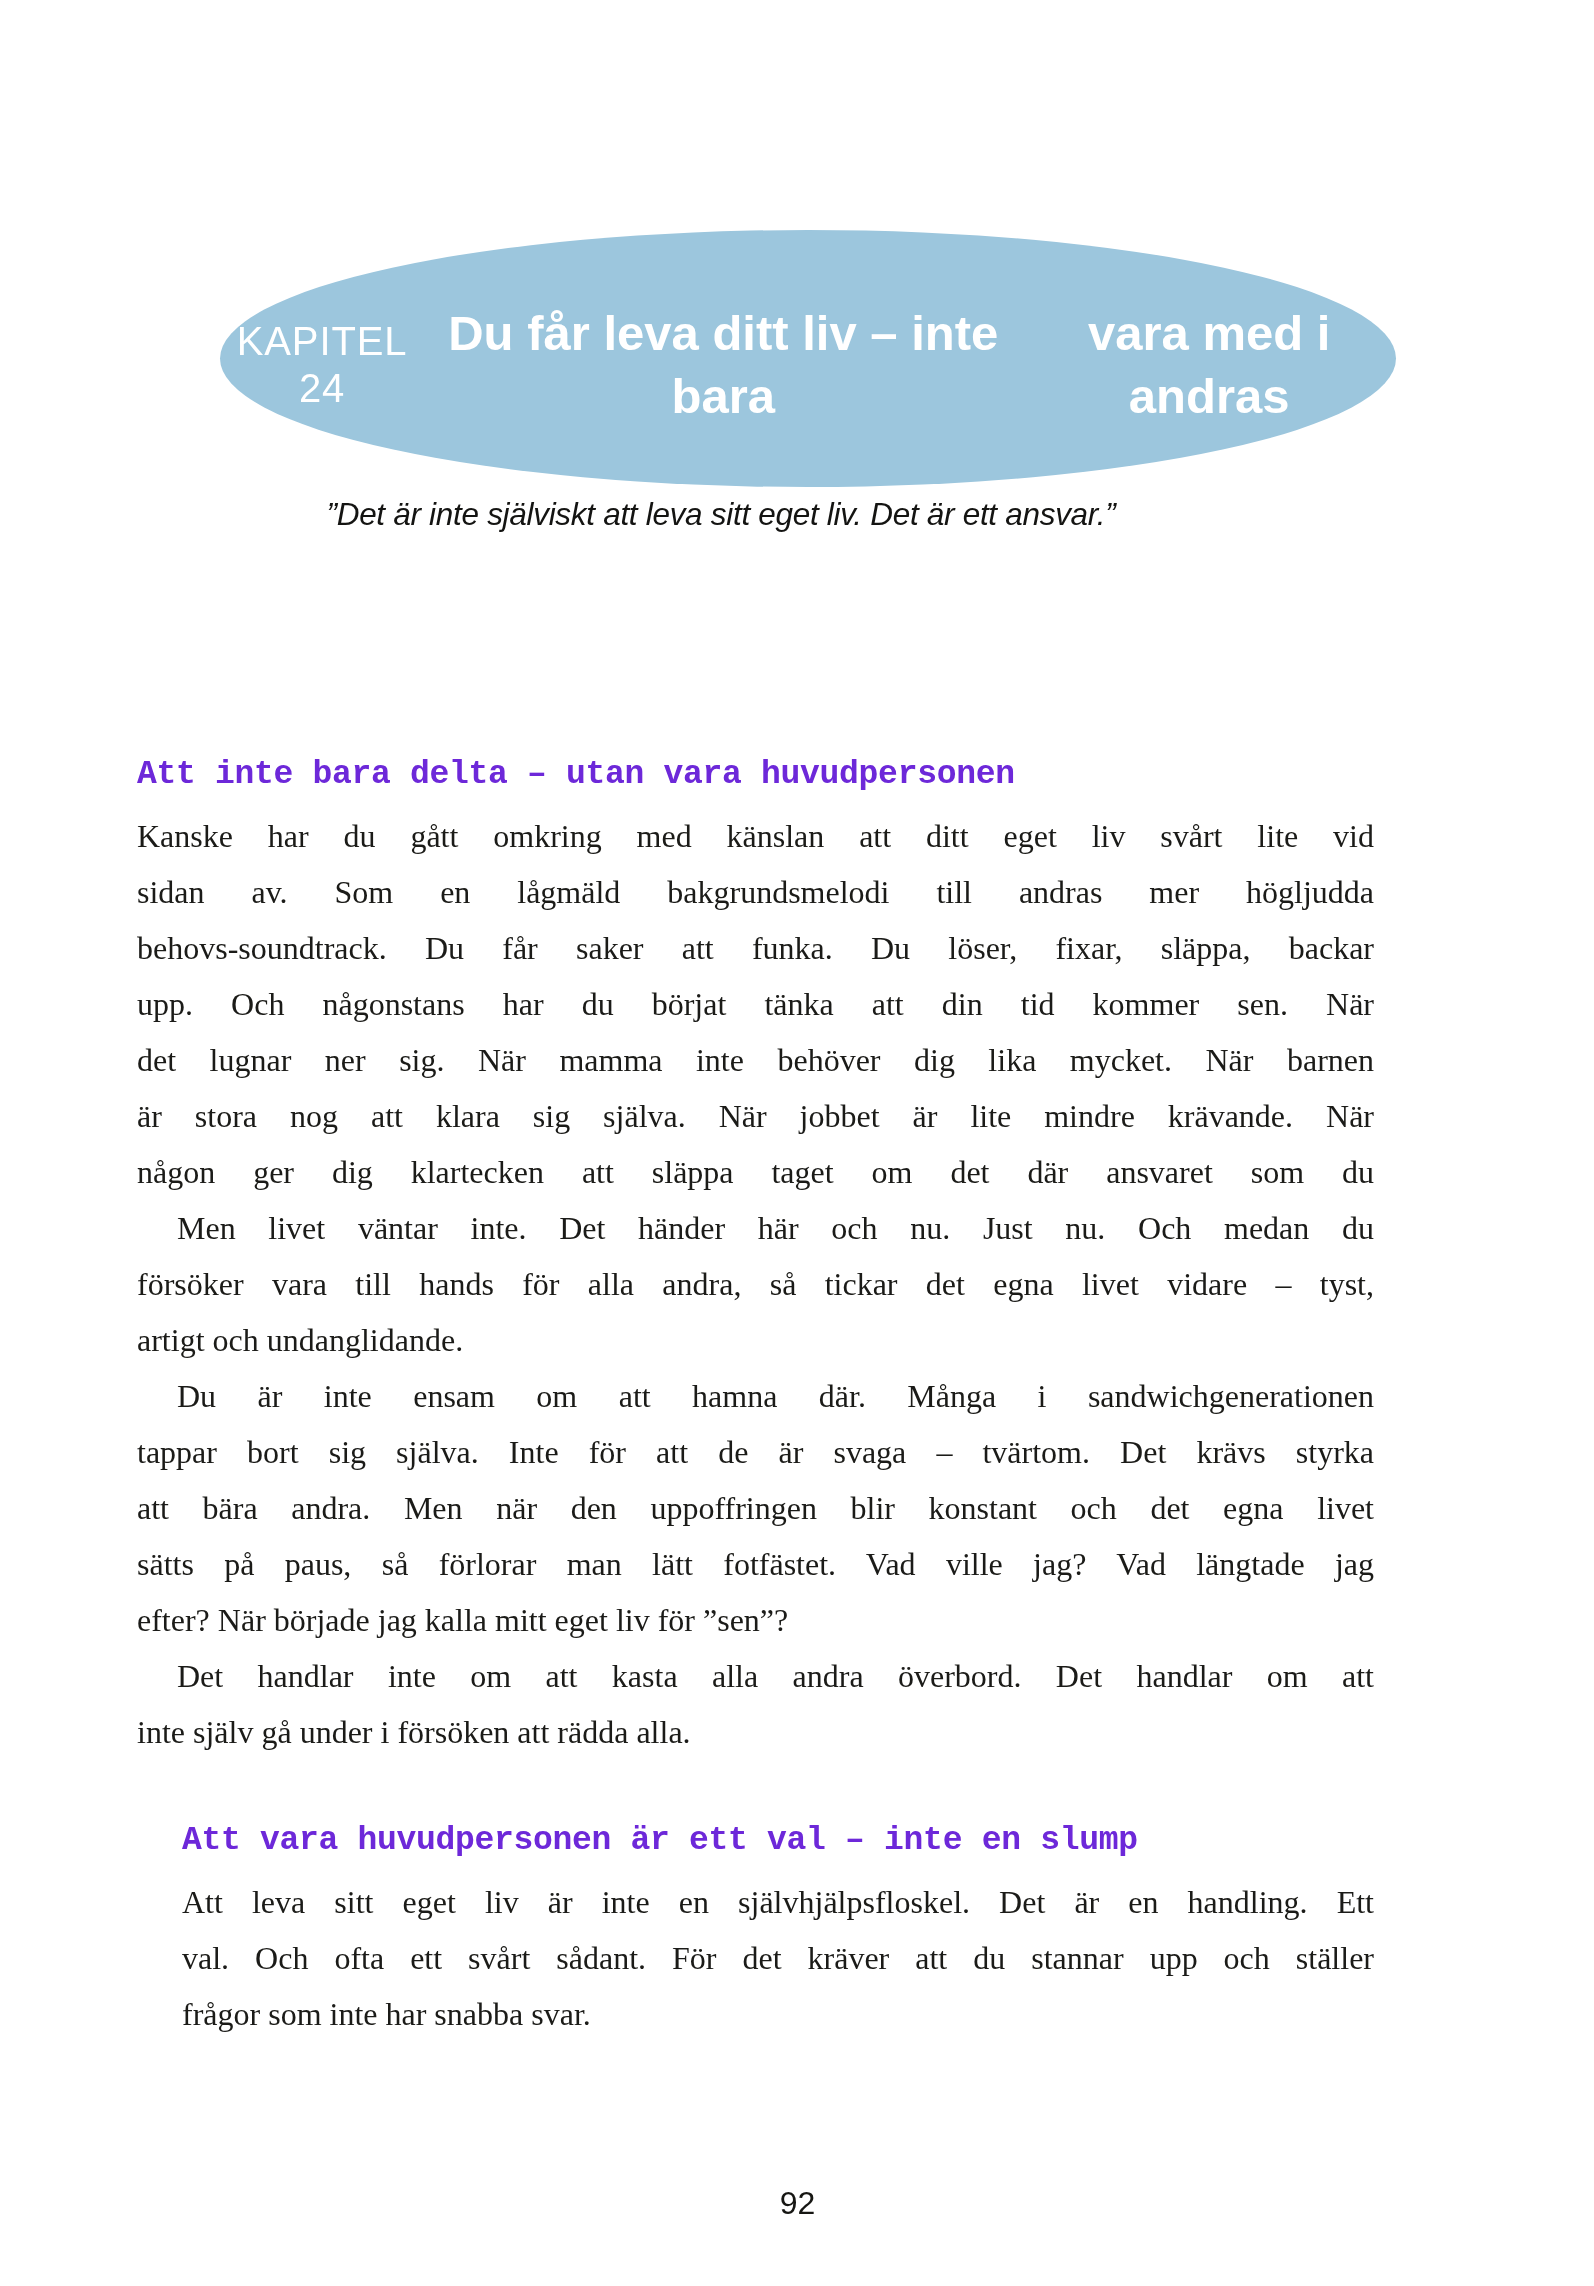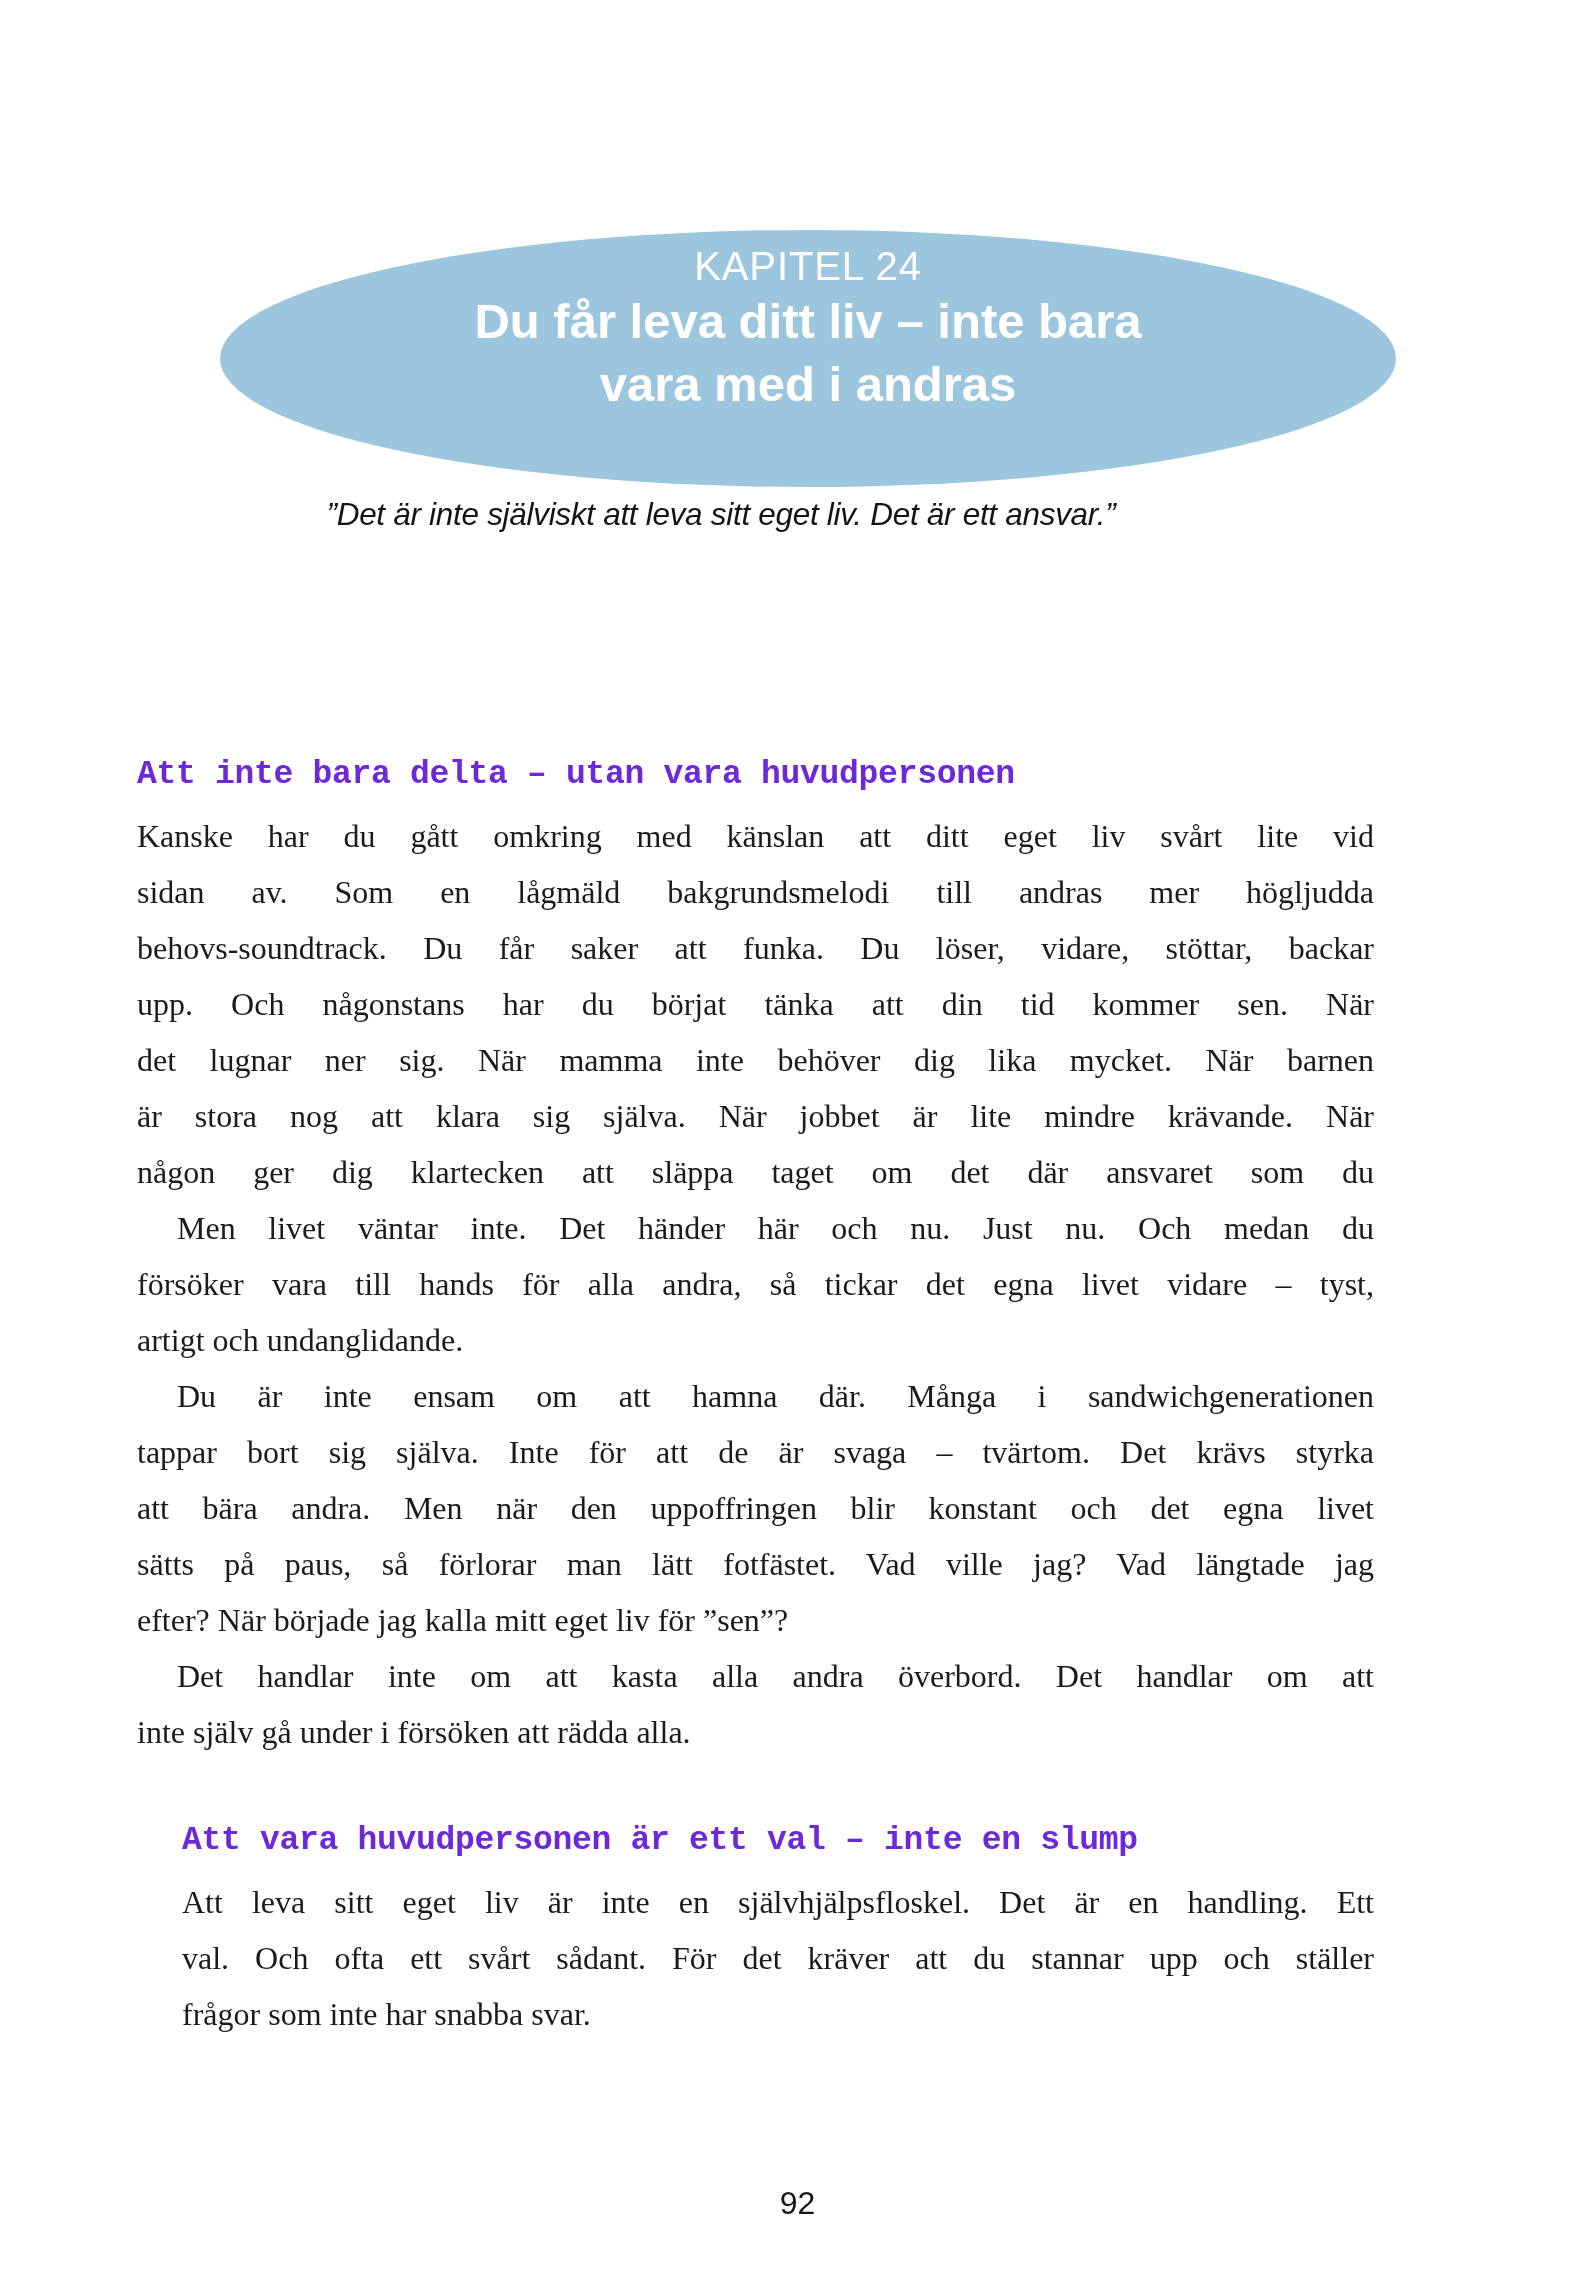--- a/index.html
+++ b/index.html
@@ -26,7 +26,7 @@
     border-radius: 50%;
     background: #9cc6dd;
     display: flex;
-    flex-direction: column;
+    flex-direction: row;
     align-items: center;
     justify-content: flex-start;
     padding-top: 12.6px;

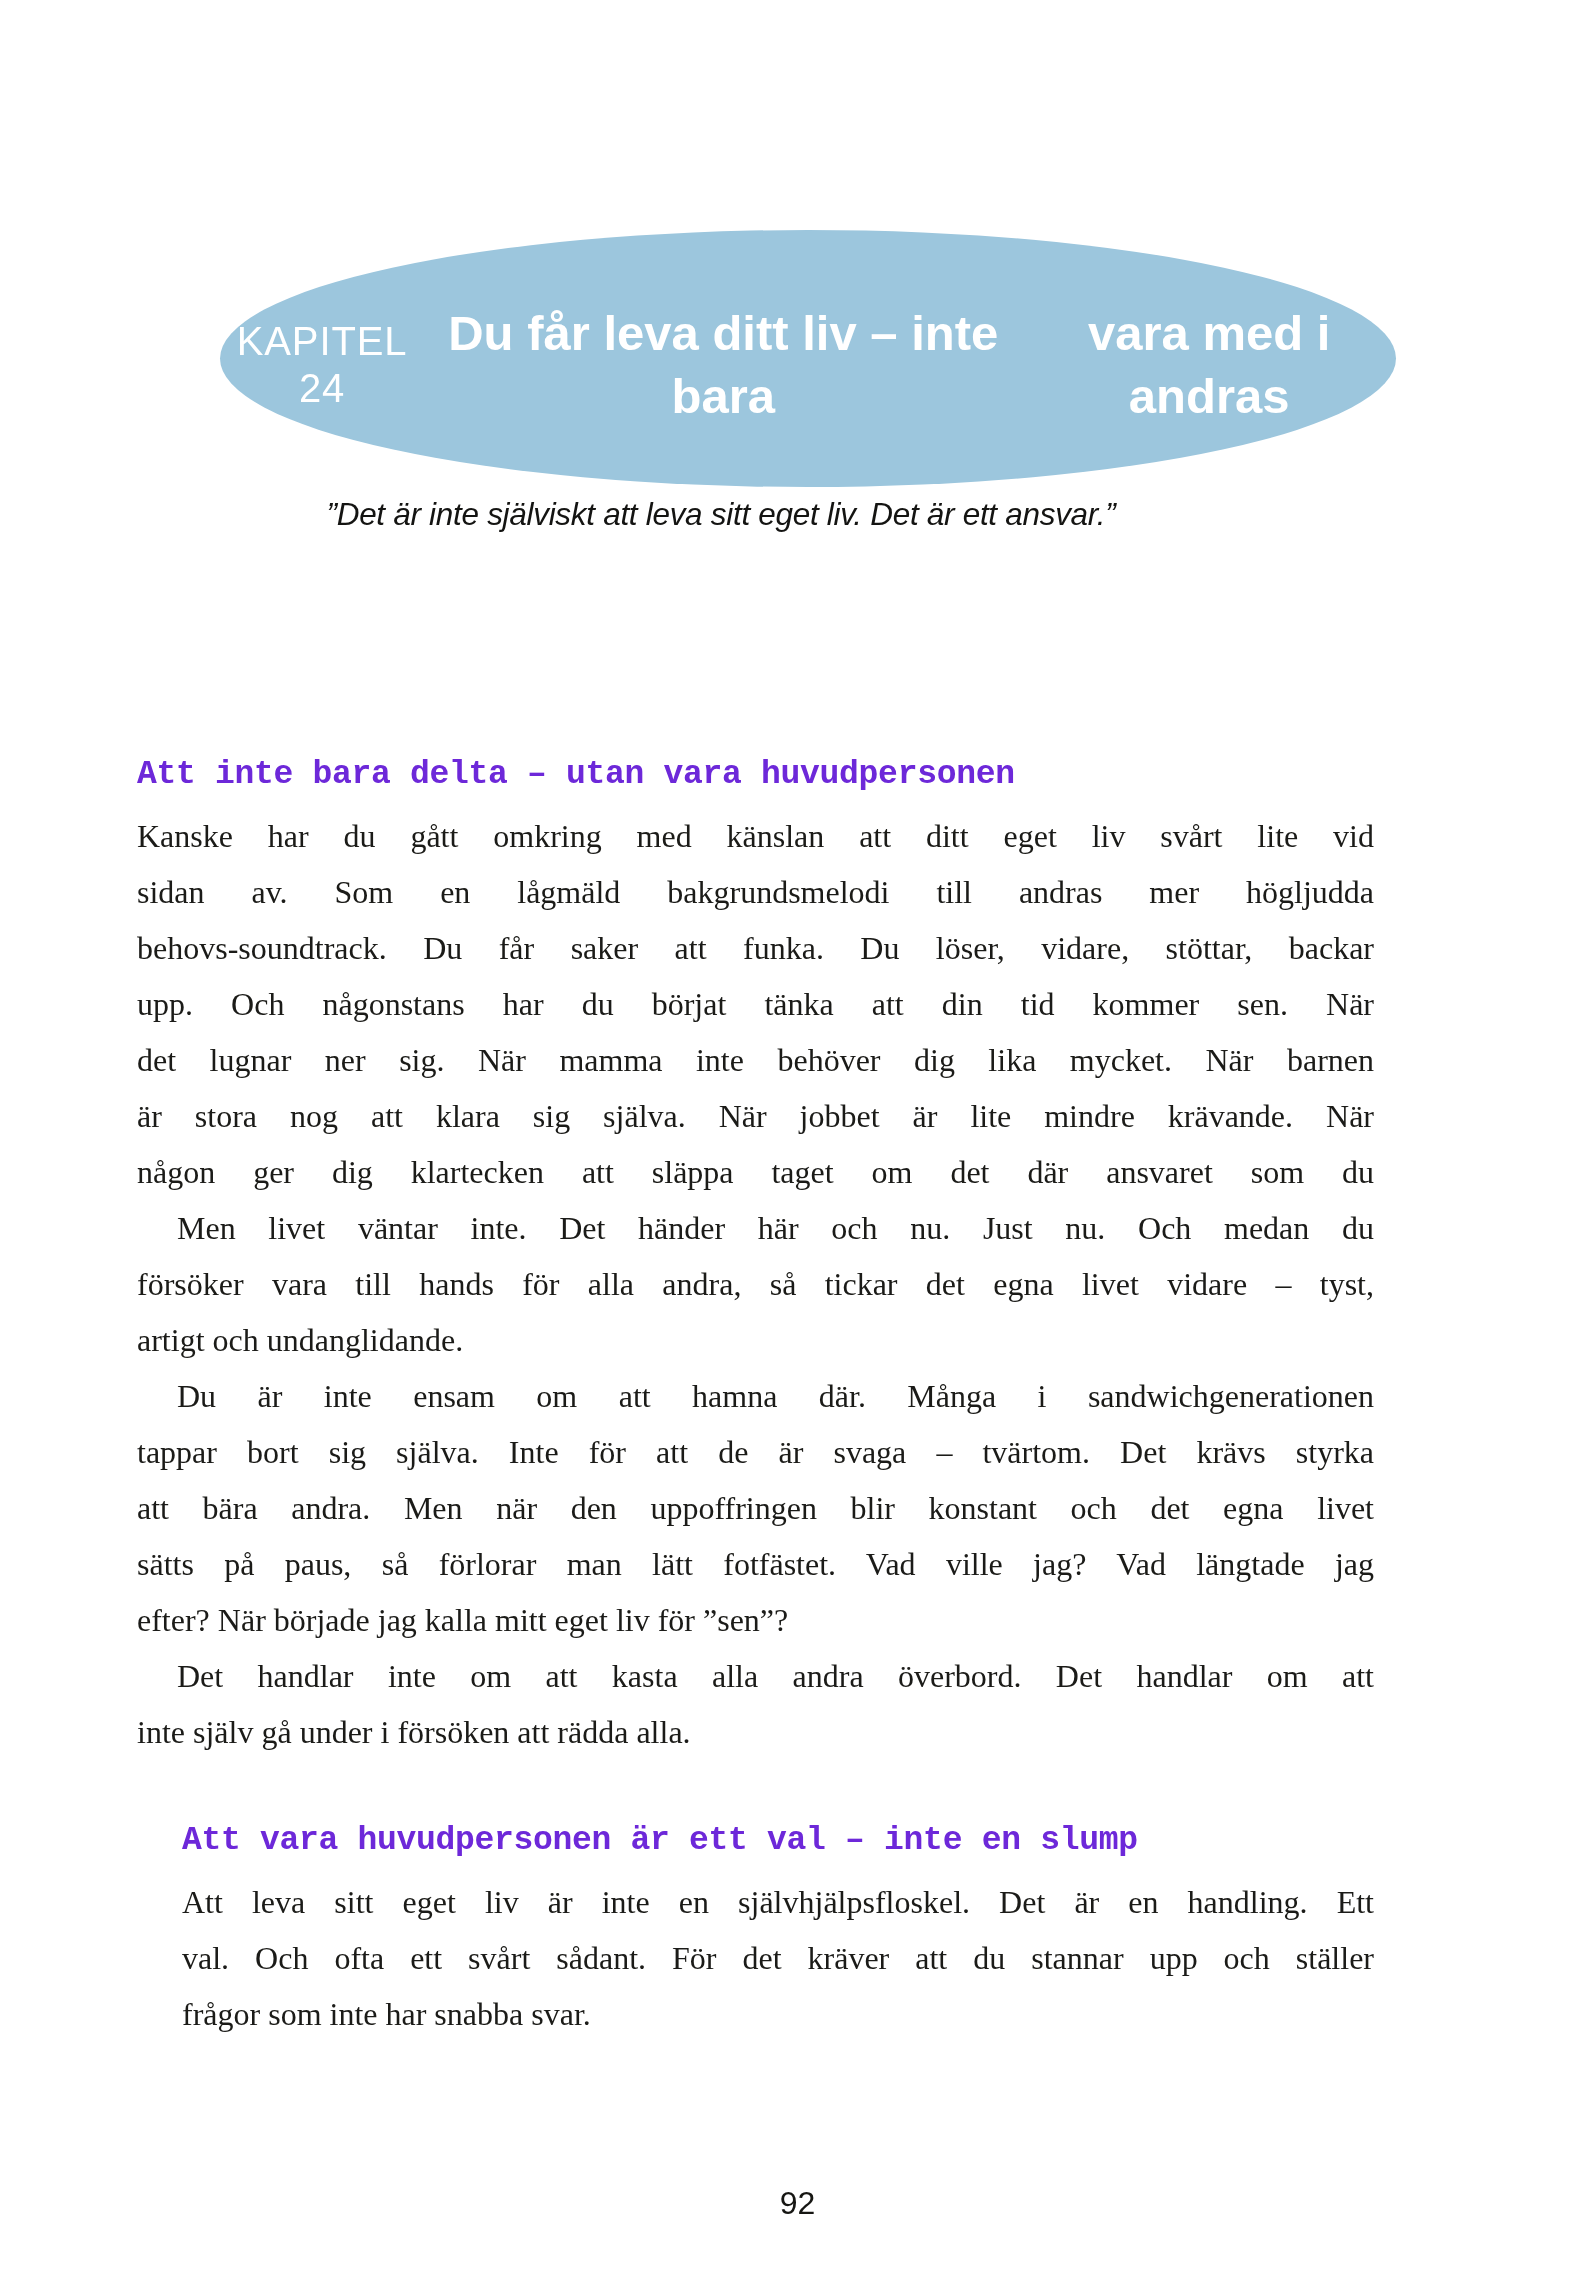--- a/index.html
+++ b/index.html
@@ -136,7 +136,7 @@
       <div class="para">
         <div class="line">Kanske har du gått omkring med känslan att ditt eget liv svårt lite vid</div>
         <div class="line">sidan av. Som en lågmäld bakgrundsmelodi till andras mer högljudda</div>
-        <div class="line">behovs-soundtrack. Du får saker att funka. Du löser, vidare, stöttar, backar</div>
+        <div class="line">behovs-soundtrack. Du får saker att funka. Du löser, fixar, släppa, backar</div>
         <div class="line">upp. Och någonstans har du börjat tänka att din tid kommer sen. När</div>
         <div class="line">det lugnar ner sig. När mamma inte behöver dig lika mycket. När barnen</div>
         <div class="line">är stora nog att klara sig själva. När jobbet är lite mindre krävande. När</div>

